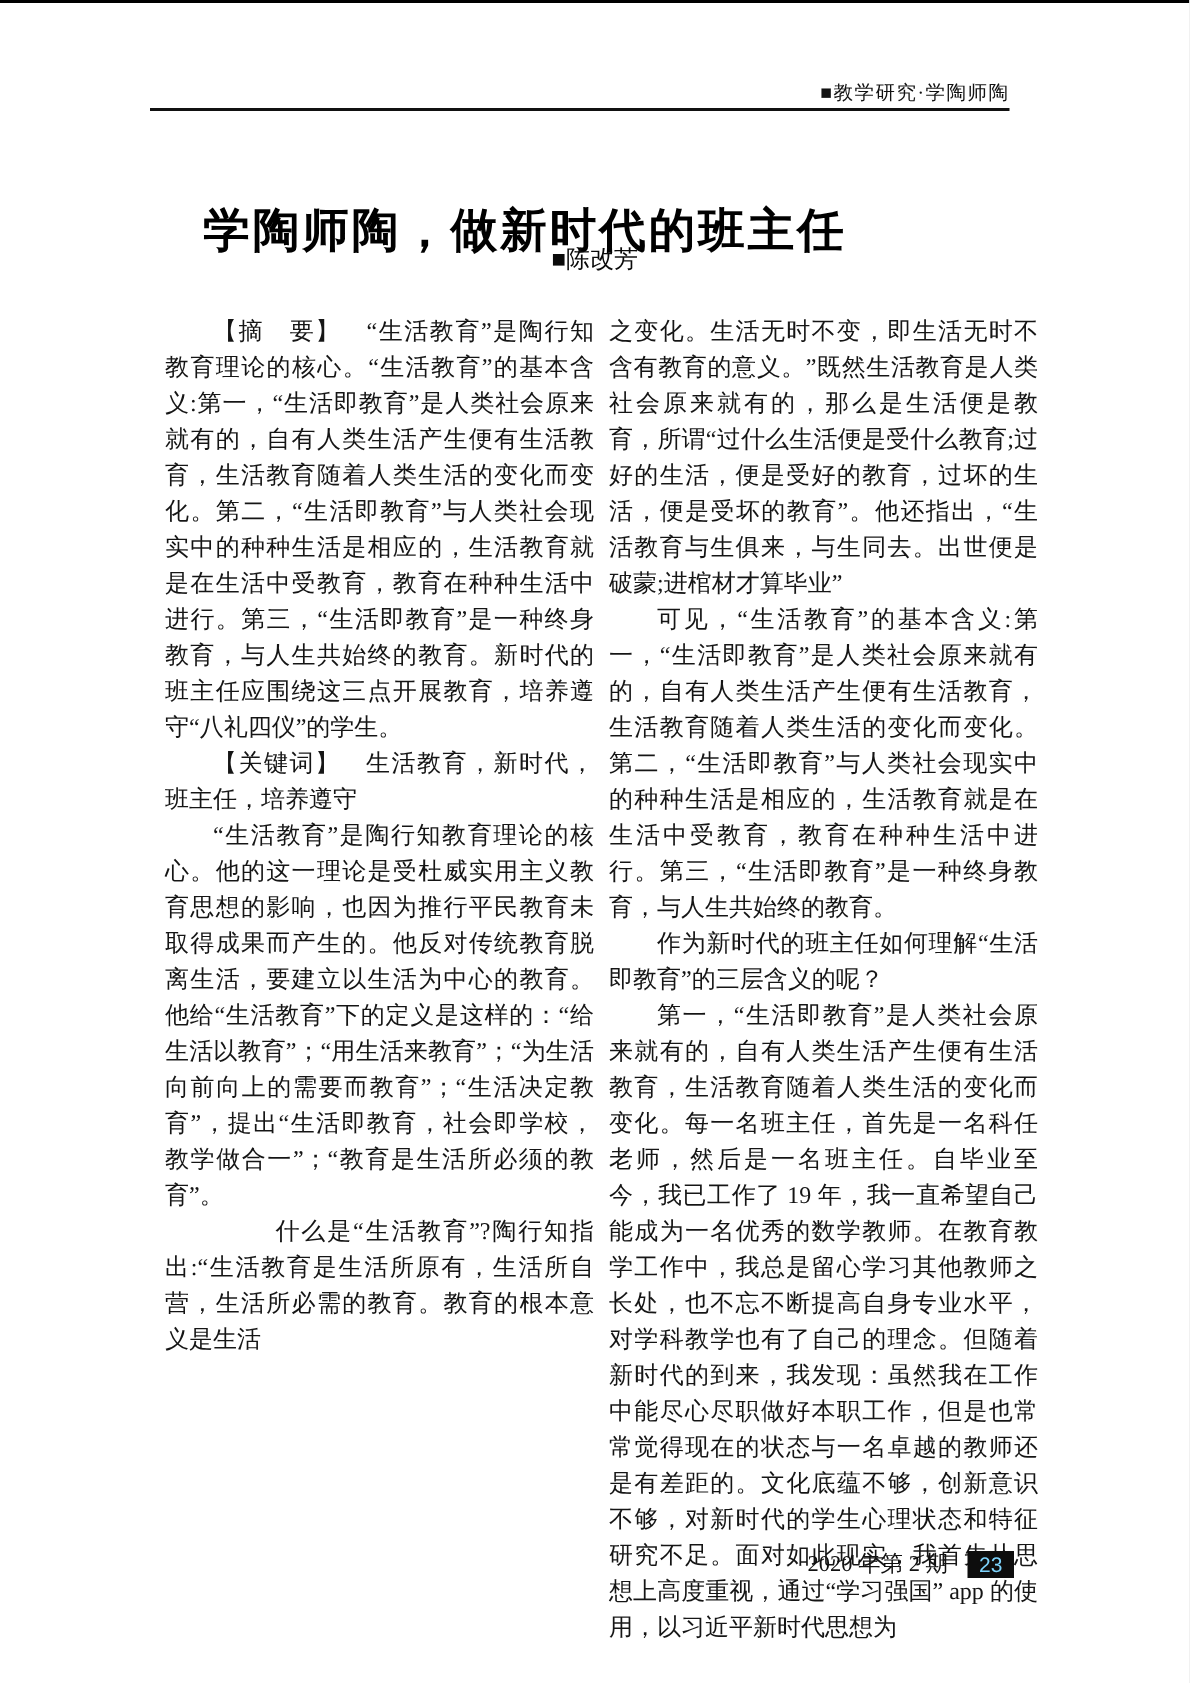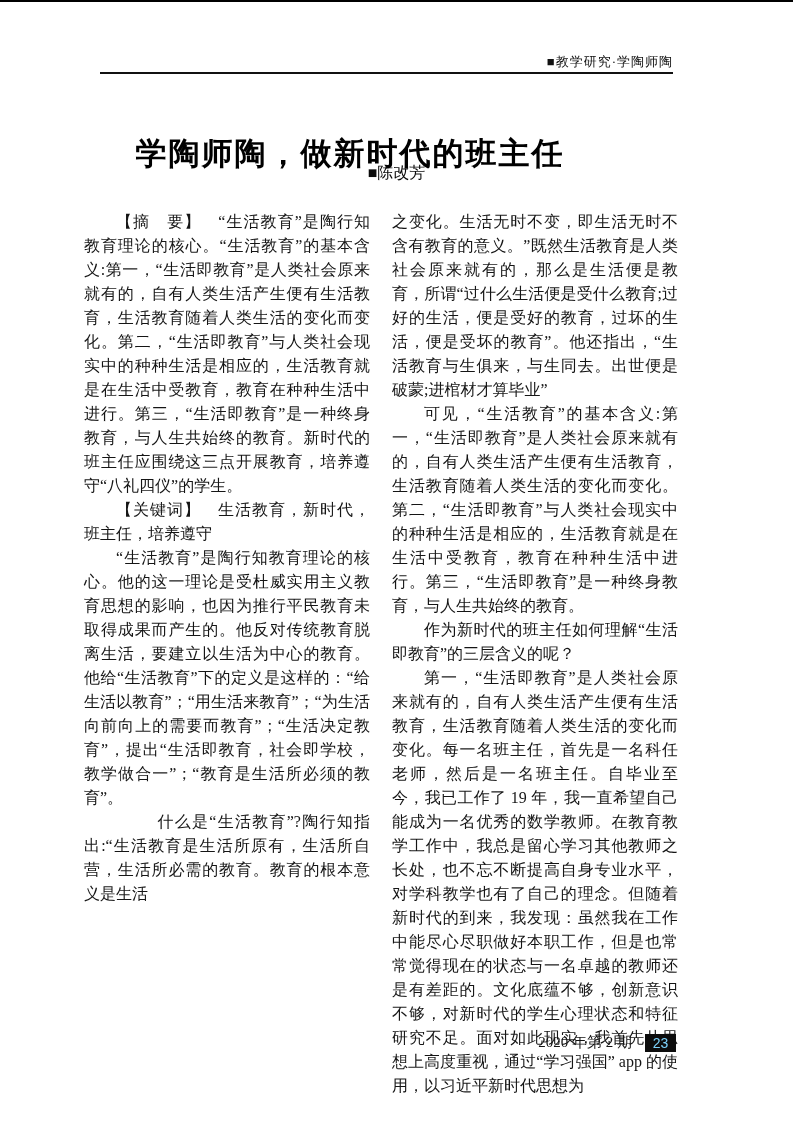--- a/index.html
+++ b/index.html
@@ -65,10 +65,10 @@
   .columns {
     position: absolute;
     top: 210px;
-    left: 84px;
+    left: 110px;
     width: 594px;
     display: flex;
-    gap: 22px;
+    gap: 10px;
   }
   .col {
     width: 286px;

